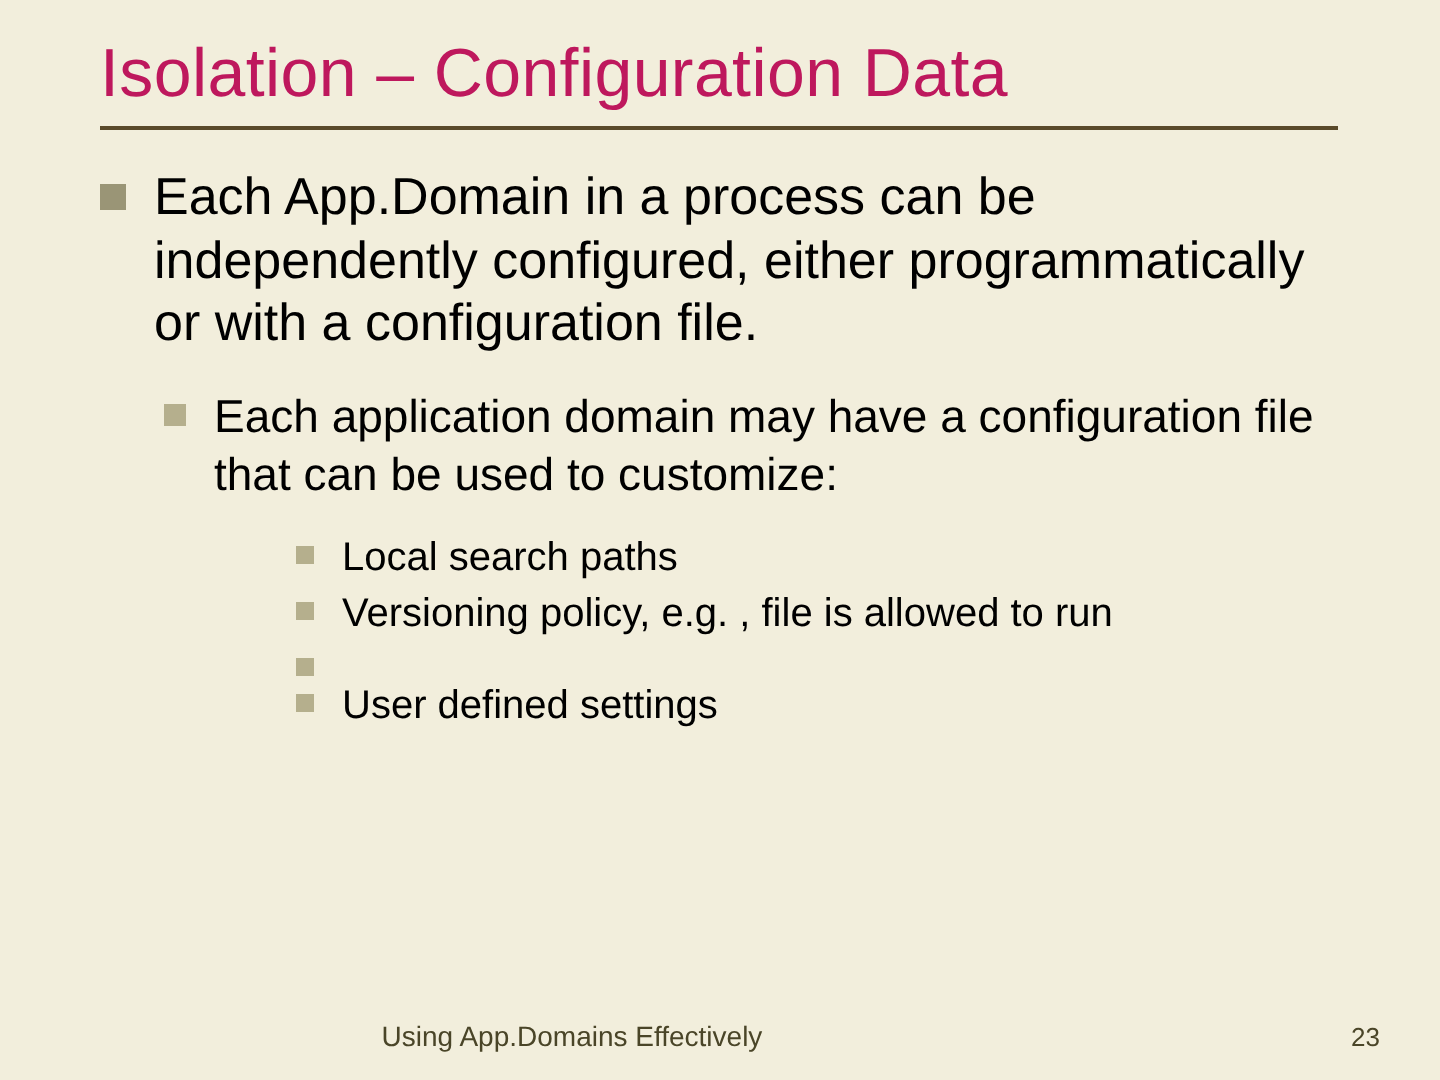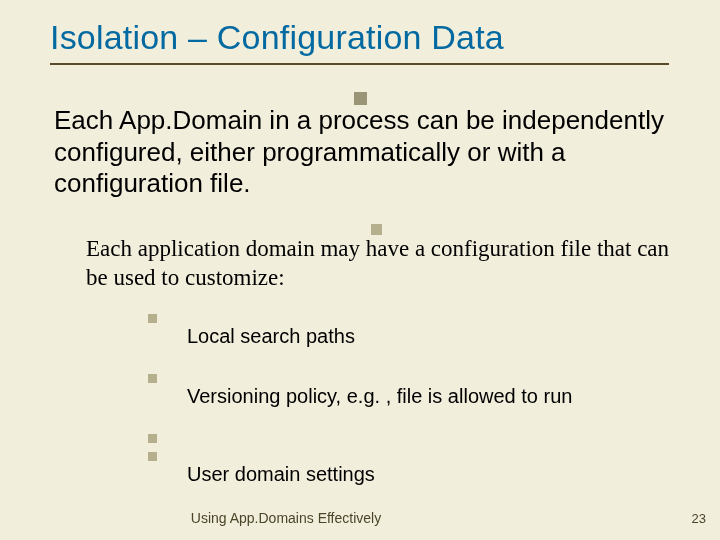--- a/index.html
+++ b/index.html
@@ -22,7 +22,7 @@
   .title {
     font-size: 34px;
     font-weight: 400;
-    color: #0369a1;
+    color: #be185d;
     margin: 0 0 6px 0;
     letter-spacing: 0.2px;
   }

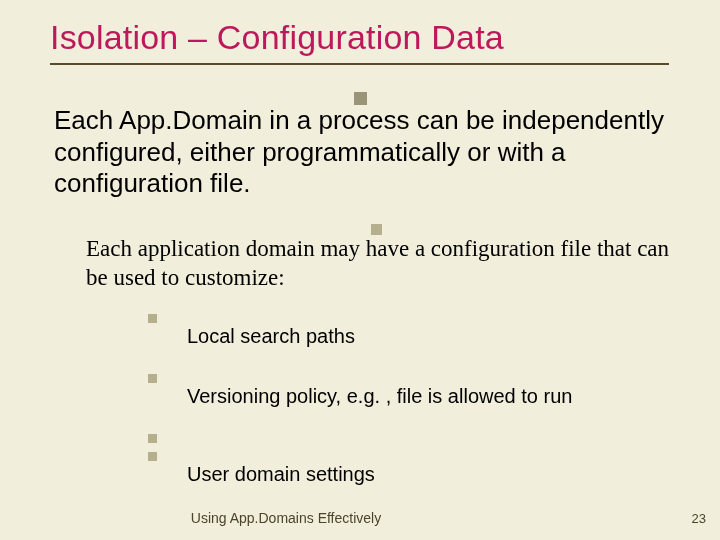--- a/index.html
+++ b/index.html
@@ -34,8 +34,7 @@
   }
   .bullet-row {
     display: flex;
-    align-items: center;
-    flex-direction: column;
+    align-items: flex-start;
   }
   .sq {
     flex: 0 0 auto;

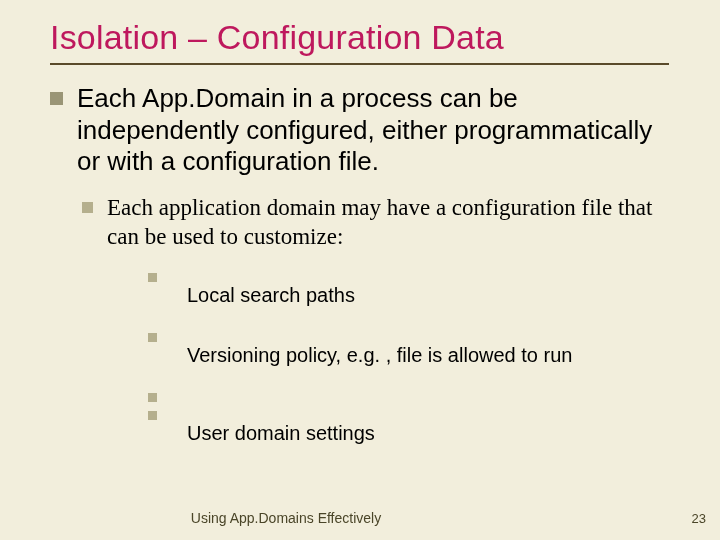--- a/index.html
+++ b/index.html
@@ -72,7 +72,6 @@
     line-height: 1.26;
     margin: 0 0 14px 0;
     padding-left: 4px;
-    font-family: Liberation Serif, serif;
   }
   .lvl3-wrap {
     margin-left: 66px;

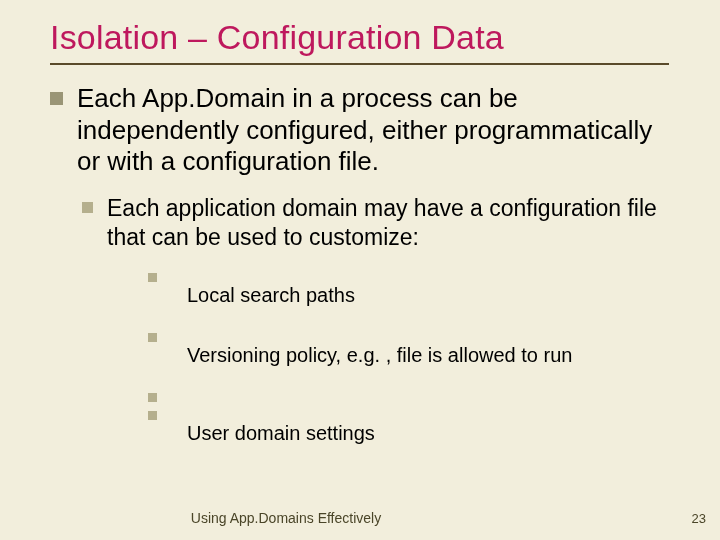--- a/index.html
+++ b/index.html
@@ -84,7 +84,7 @@
   .lvl3 {
     font-size: 20px;
     line-height: 1.3;
-    margin: 16px;
+    margin: 0;
     padding-left: 4px;
   }
   .footer {

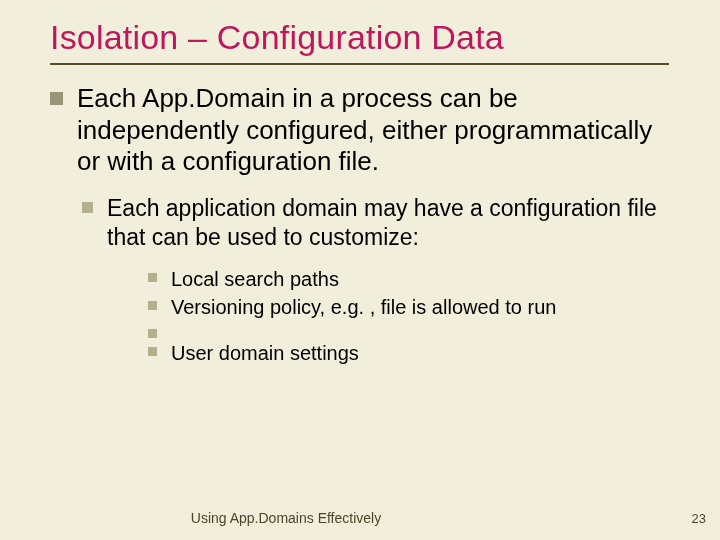--- a/index.html
+++ b/index.html
@@ -138,7 +138,7 @@
       </div>
       <div class="lvl3-row">
         <span class="sq sq-sm"></span>
-        <p class="lvl3">User domain settings</p>
+        <p class="lvl3">User defined settings</p>
       </div>
     </div>
   </div>

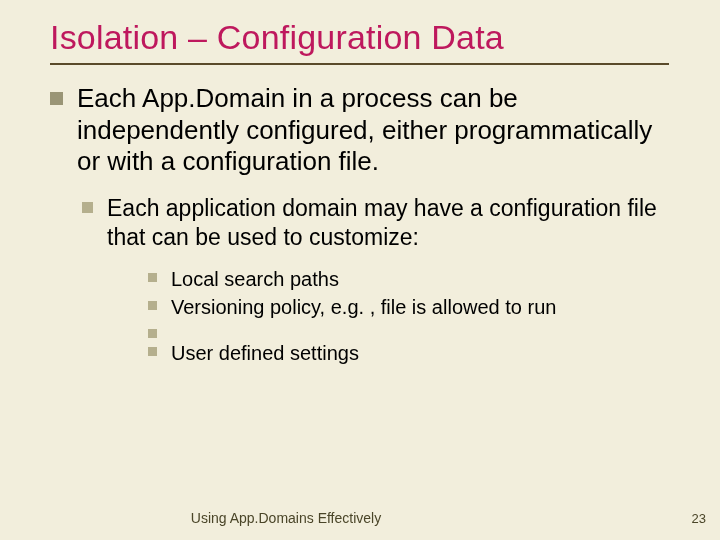--- a/index.html
+++ b/index.html
@@ -100,7 +100,7 @@
   .pagenum {
     position: absolute;
     bottom: 14px;
-    right: 14px;
+    right: 30px;
     font-size: 13px;
     color: #4a4528;
   }

